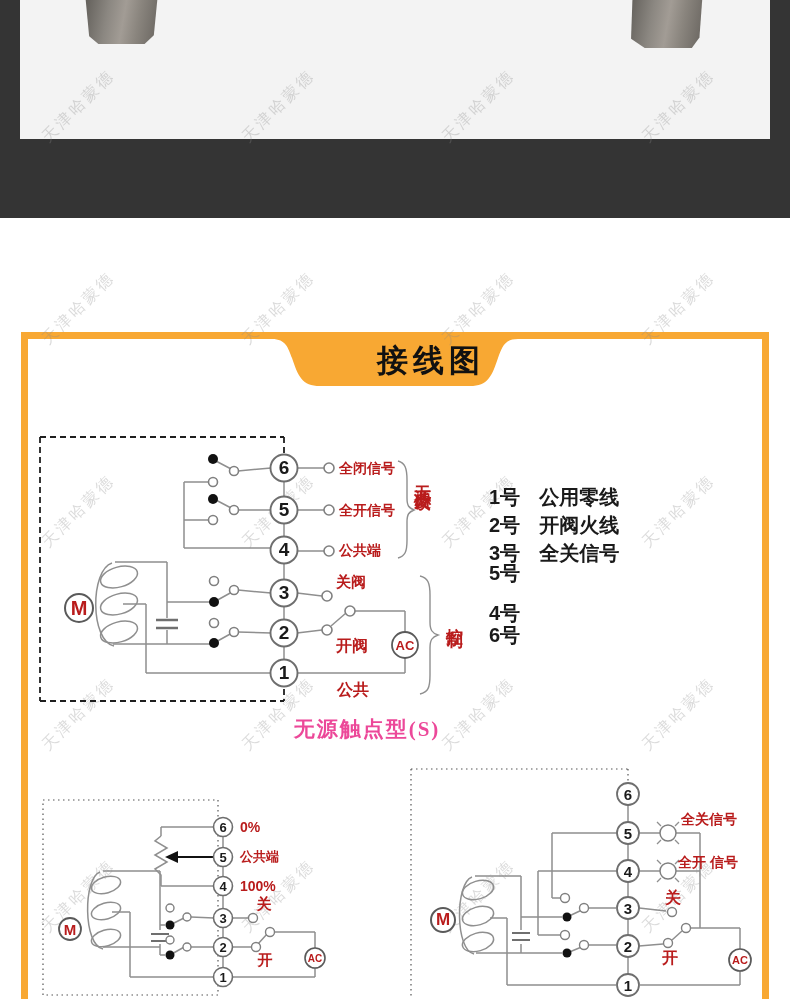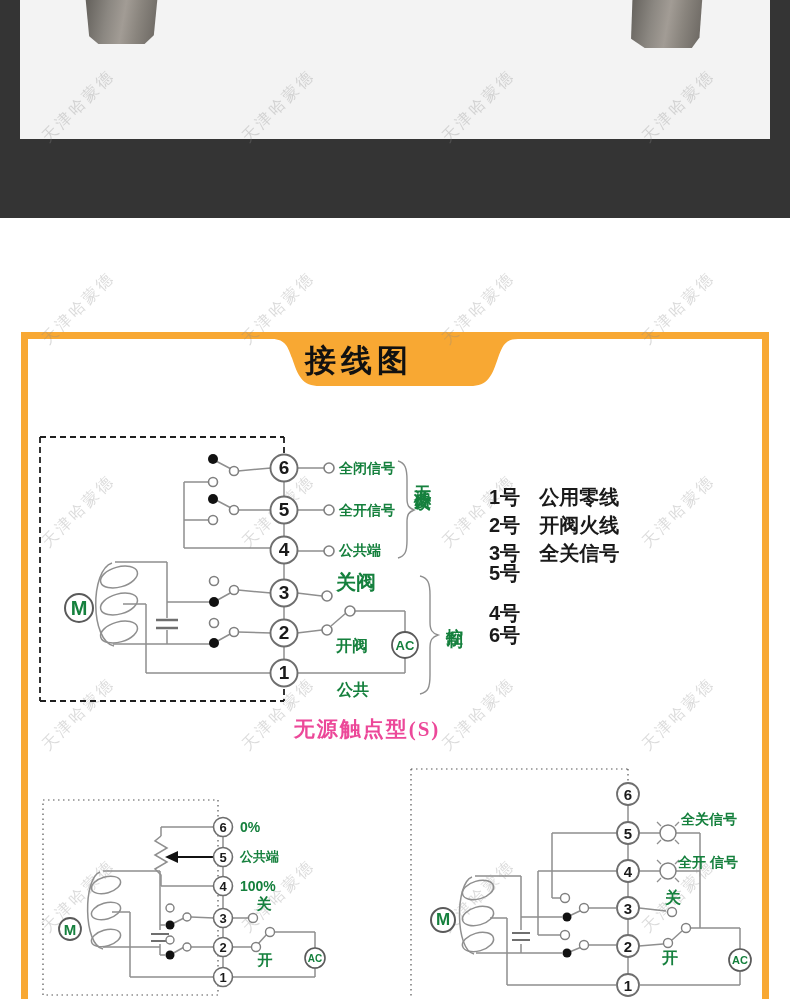--- a/index.html
+++ b/index.html
@@ -27,7 +27,7 @@
   .panel-left{left:21px;top:332px;width:7px;height:667px;}
   .panel-right{left:762px;top:332px;width:7px;height:667px;}
   .tab-svg{position:absolute;left:250px;top:332px;z-index:2;}
-  .tab-title{position:absolute;left:305px;top:340px;width:180px;text-align:left;
+  .tab-title{position:absolute;left:305px;top:340px;width:180px;text-align:right;
     font-size:31px;font-weight:bold;color:#111;letter-spacing:5px;z-index:4;}
 
   

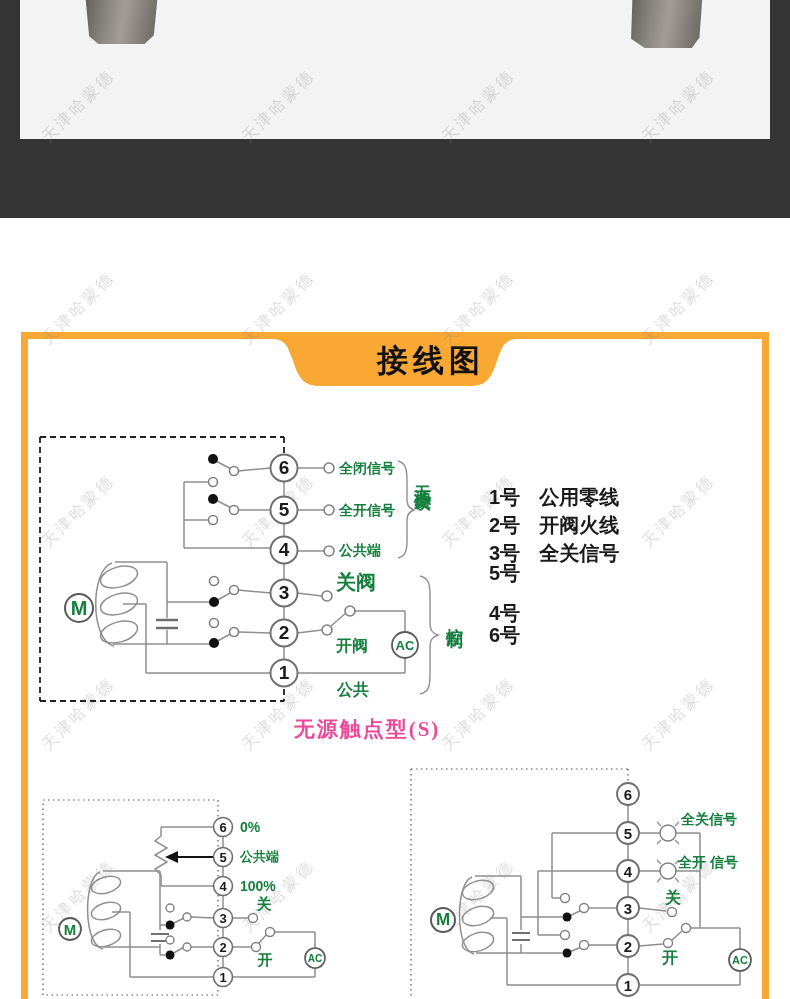--- a/index.html
+++ b/index.html
@@ -34,7 +34,7 @@
   .diagram-svg{position:absolute;left:0;top:0;z-index:4;}
 
   
-  .lbl{position:absolute;color:#15803d;white-space:nowrap;z-index:5;}
+  .lbl{position:absolute;color:#b91c1c;white-space:nowrap;z-index:5;}
   .ctr{transform:translate(-50%,-50%);}
   .vmid{transform:translateY(-50%);}
   .b{font-weight:bold;}

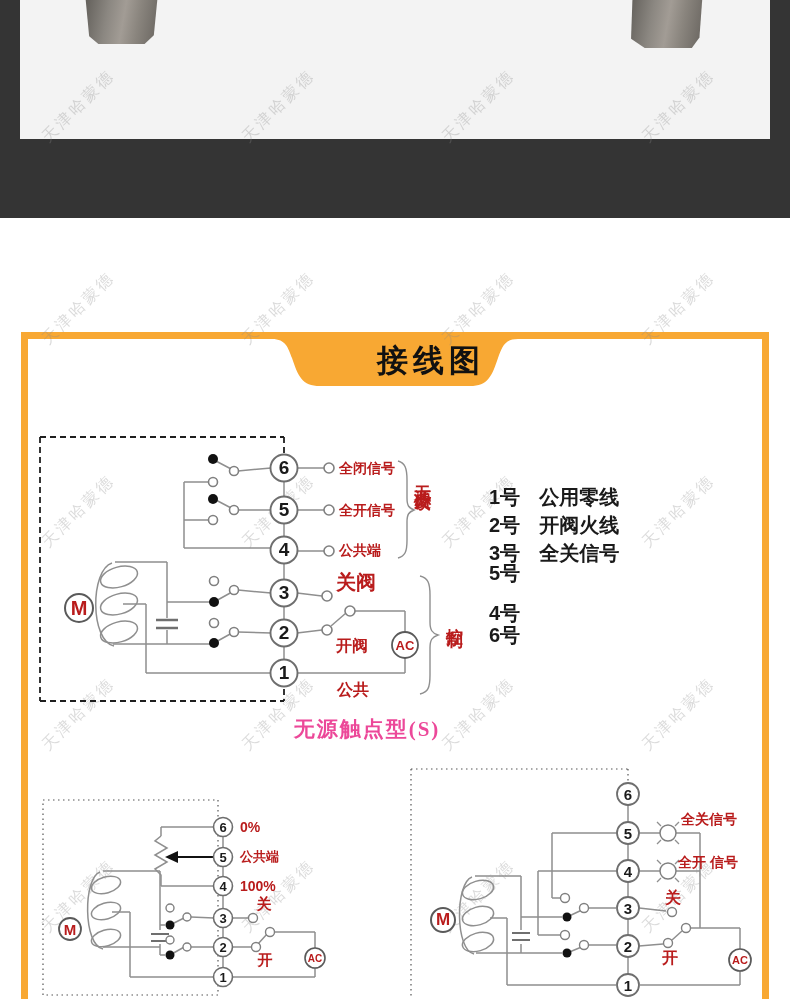--- a/index.html
+++ b/index.html
@@ -273,7 +273,7 @@
   <div class="lbl vmid b" style="left:339px;top:469px;font-size:14px">全闭信号</div>
   <div class="lbl vmid b" style="left:339px;top:511px;font-size:14px">全开信号</div>
   <div class="lbl vmid b" style="left:339px;top:551px;font-size:14px">公共端</div>
-  <div class="lbl vmid b" style="left:336px;top:582px;font-size:20px">关阀</div>
+  <div class="lbl vmid b" style="left:336px;top:582px;font-size:15px">关阀</div>
   <div class="lbl vmid b" style="left:336px;top:646px;font-size:16px">开阀</div>
   <div class="lbl vmid b" style="left:337px;top:690px;font-size:16px">公共</div>
 

